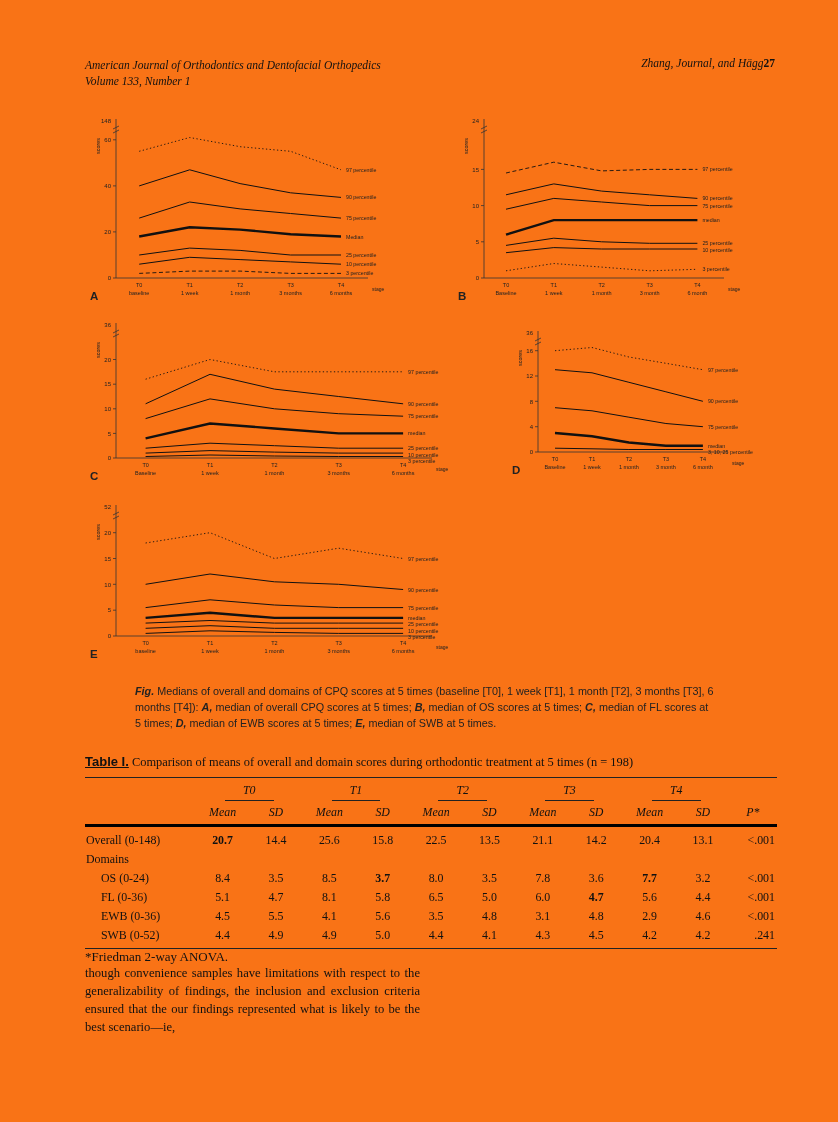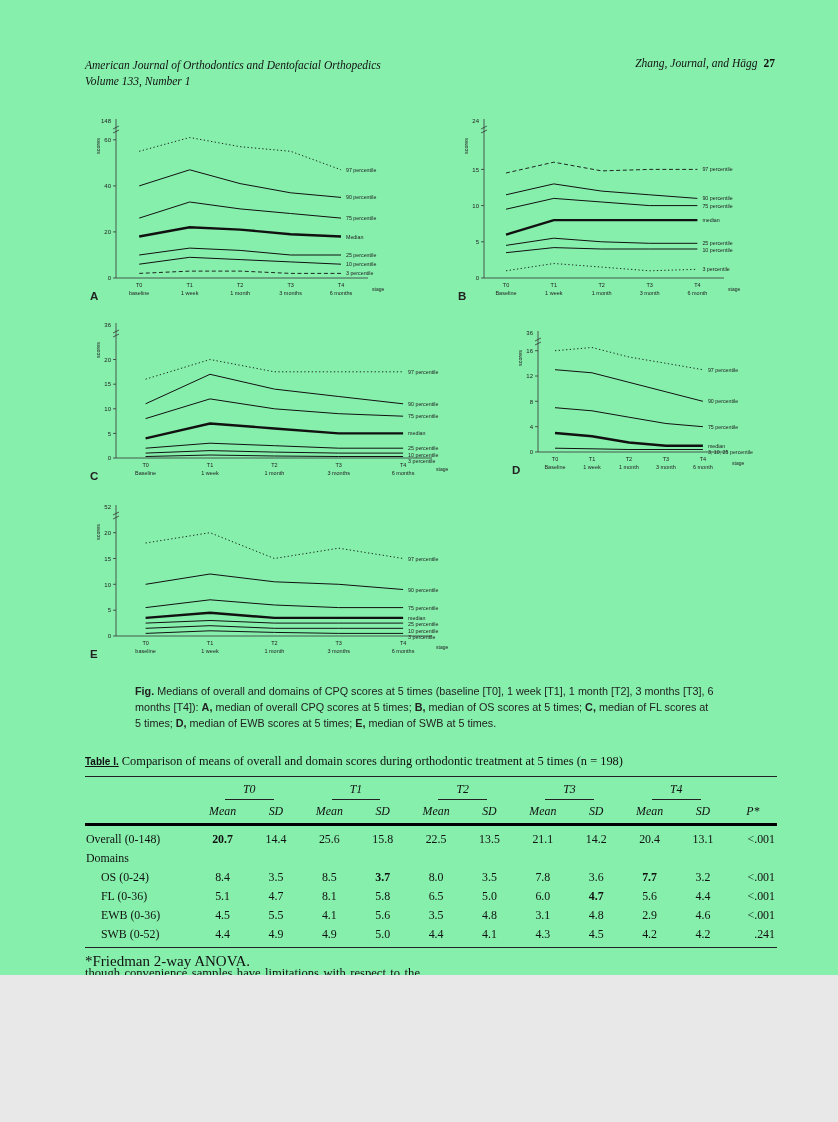--- a/index.html
+++ b/index.html
@@ -4,7 +4,7 @@
 <title>Journal Page</title>
 <style>
   html,body{margin:0;padding:0;background:#e8e8e8;}
-  .page{position:relative;width:838px;height:975px;margin:0 auto;background:#86efac;
+  .page{position:relative;width:838px;height:1122px;margin:0 auto;background:#f97316;
         font-family:"Liberation Serif",serif;color:#111;overflow:hidden;}
 
   

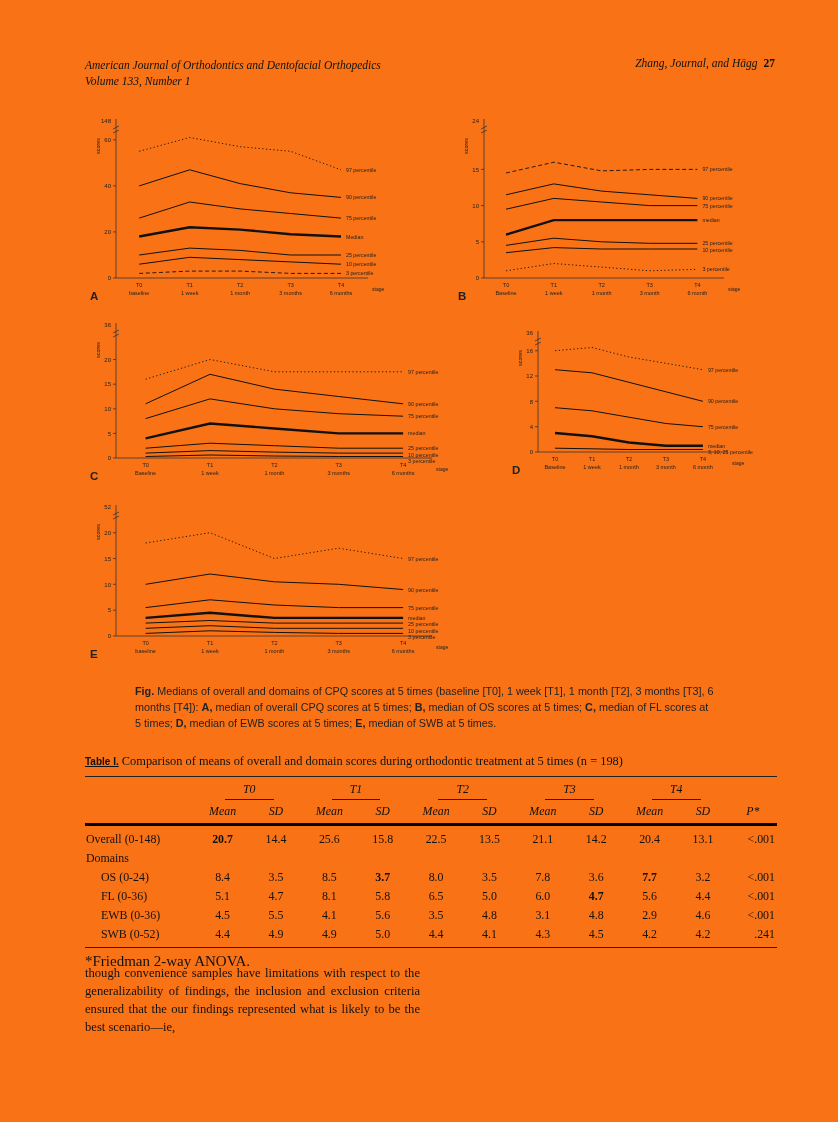--- a/index.html
+++ b/index.html
@@ -10,7 +10,7 @@
   
   .header-left{position:absolute;left:85px;top:57px;font-style:italic;font-size:11.5px;line-height:1.4;}
   .header-right{position:absolute;left:500px;top:57px;width:275px;text-align:right;font-style:italic;font-size:11.5px;}
-  .page-num{font-style:normal;font-weight:bold;padding-left:6px;}
+  .page-num{font-style:normal;font-weight:bold;}
 
   
   .chart{position:absolute;}

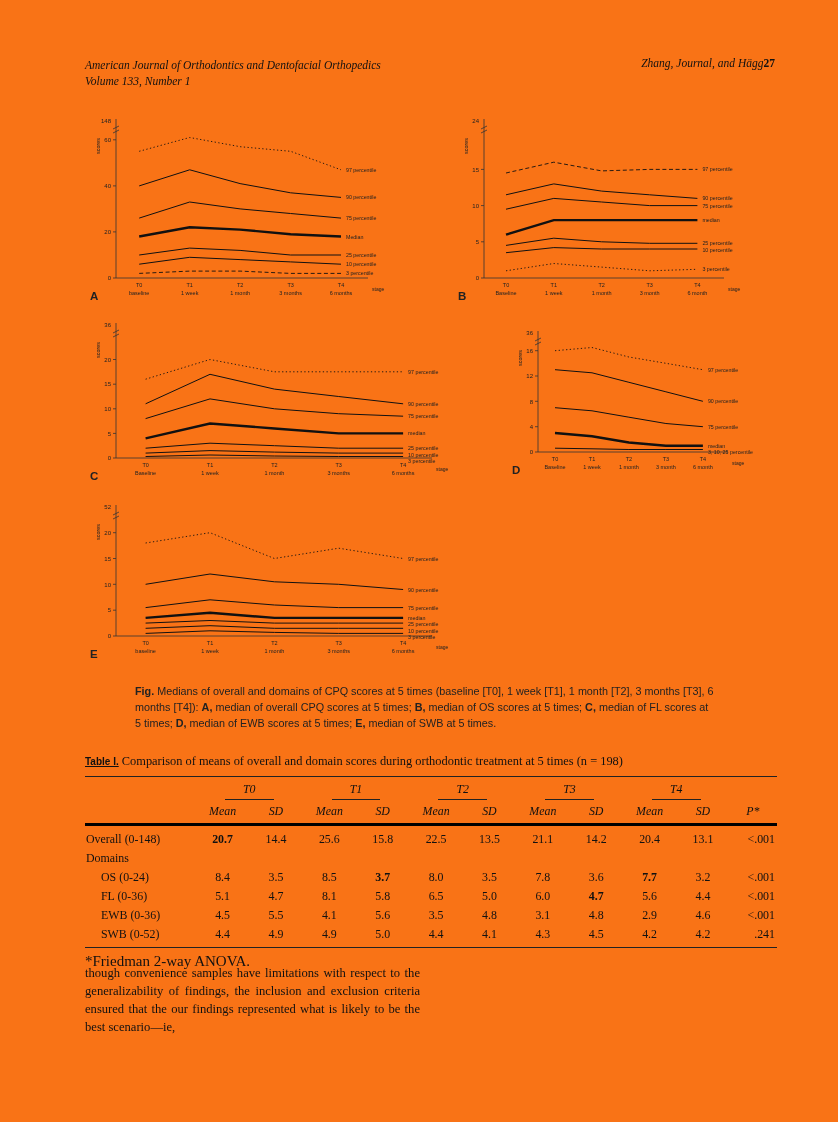--- a/index.html
+++ b/index.html
@@ -24,7 +24,7 @@
   
   .caption{position:absolute;left:135px;top:684px;width:580px;
            font-family:"Liberation Sans",sans-serif;font-size:10.8px;line-height:1.48;color:#222;text-align:left;}
-  .caption .b{font-weight:bold;}
+  .caption .b{font-weight:bold;font-style:italic;}
 
   
   .tablewrap{position:absolute;left:85px;top:754px;width:692px;}

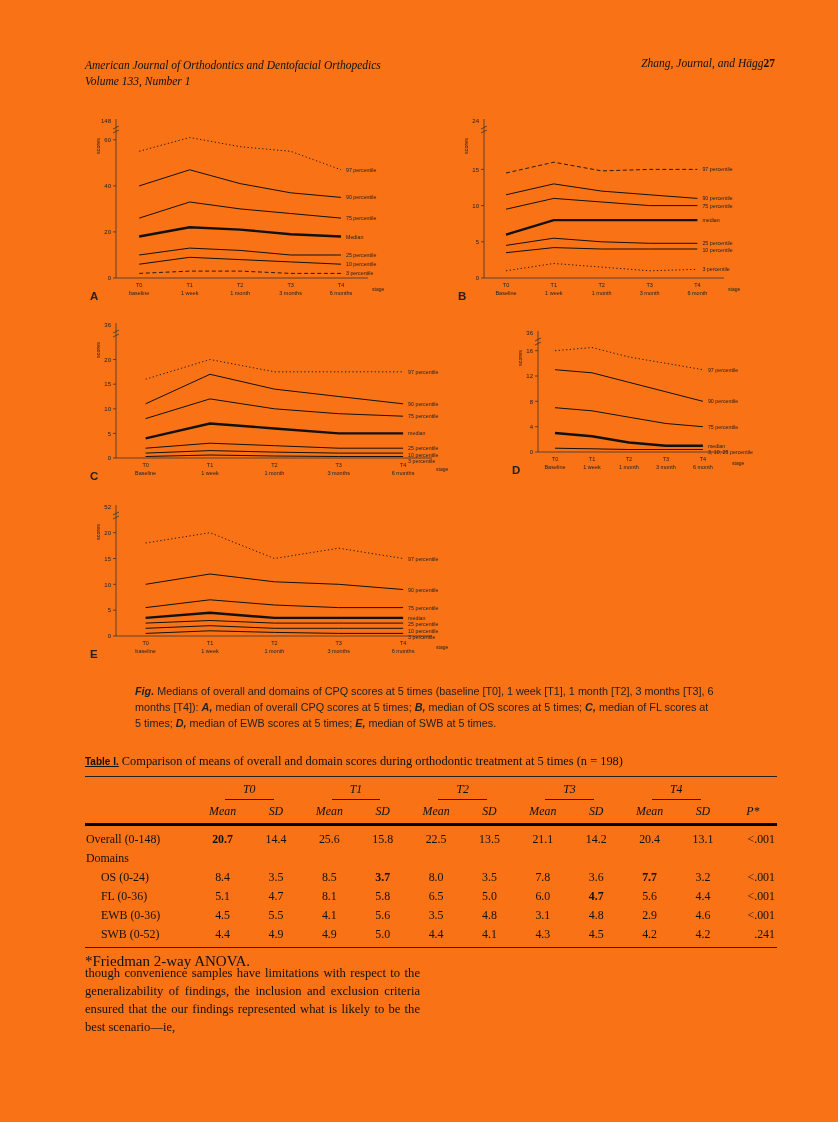--- a/index.html
+++ b/index.html
@@ -29,7 +29,7 @@
   
   .tablewrap{position:absolute;left:85px;top:754px;width:692px;}
   .table-title{font-size:12.4px;margin-bottom:7px;}
-  .table-title .tl{font-weight:bold;font-family:"Liberation Sans",sans-serif;font-size:10px;text-decoration:underline;}
+  .table-title .tl{font-weight:bold;font-family:"Liberation Sans",sans-serif;font-size:13px;text-decoration:underline;}
   table{width:100%;border-collapse:collapse;border-top:1px solid #222;border-bottom:1px solid #222;
         font-size:11.9px;font-family:"Liberation Serif",serif;}
   th,td{font-weight:normal;padding:2px 1px;}

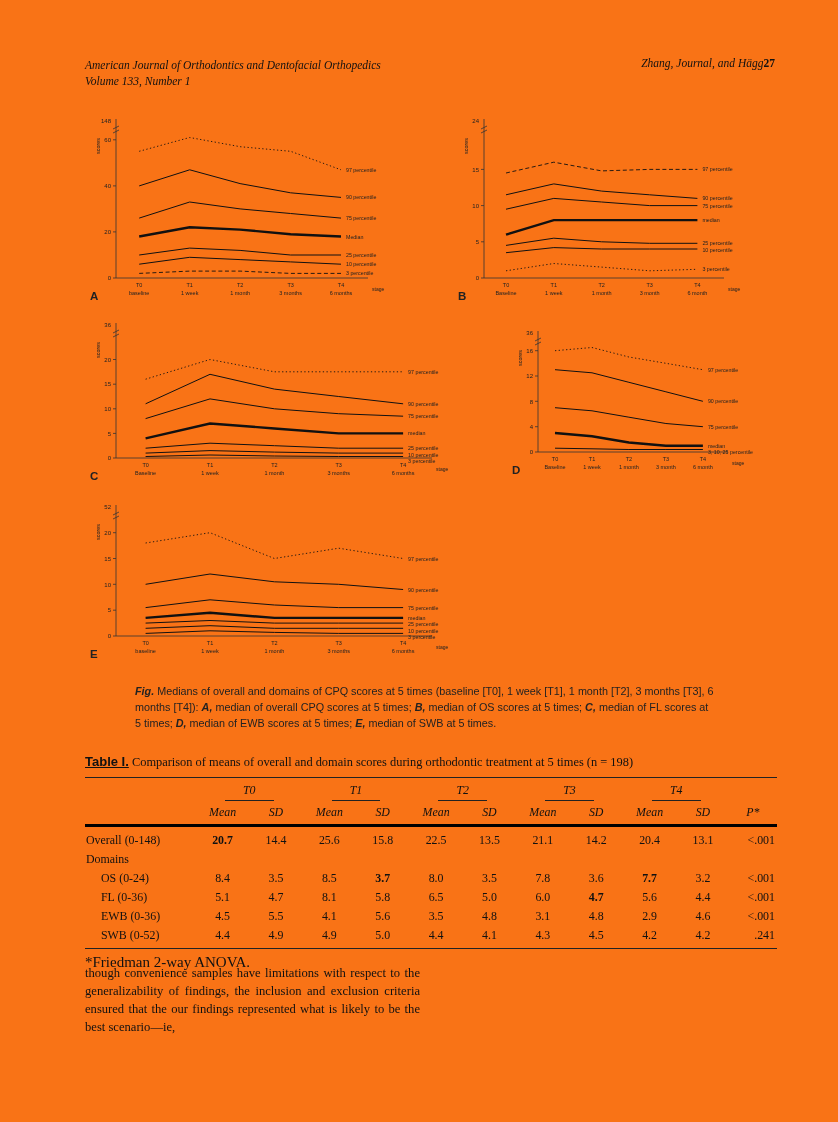--- a/index.html
+++ b/index.html
@@ -43,7 +43,7 @@
   th.pcol,td.pcol{text-align:right;padding-right:2px;}
   tbody tr:first-child td{padding-top:6px;}
   tbody tr:last-child td{padding-bottom:5px;}
-  .footnote{margin-top:5px;font-size:15px;}
+  .footnote{font-size:13px;}
 
   
   .bodytext{position:absolute;top:964px;font-size:12.6px;line-height:1.44;text-align:justify;}

